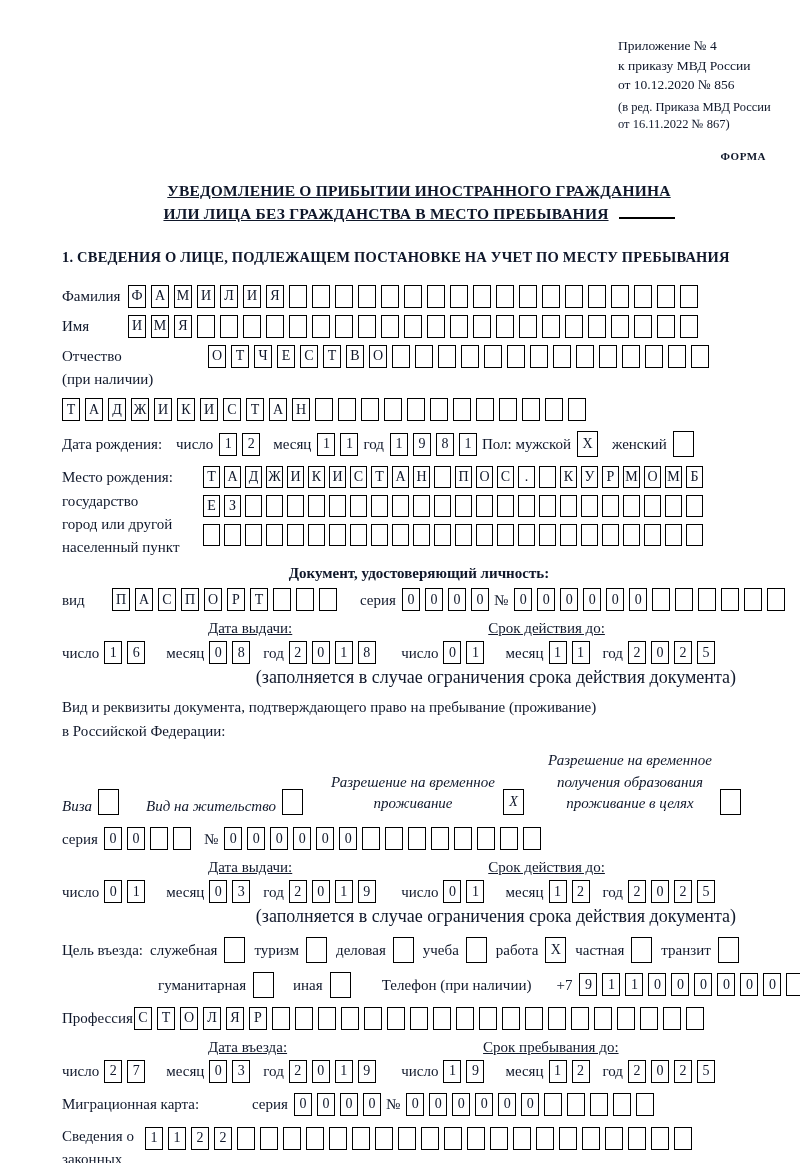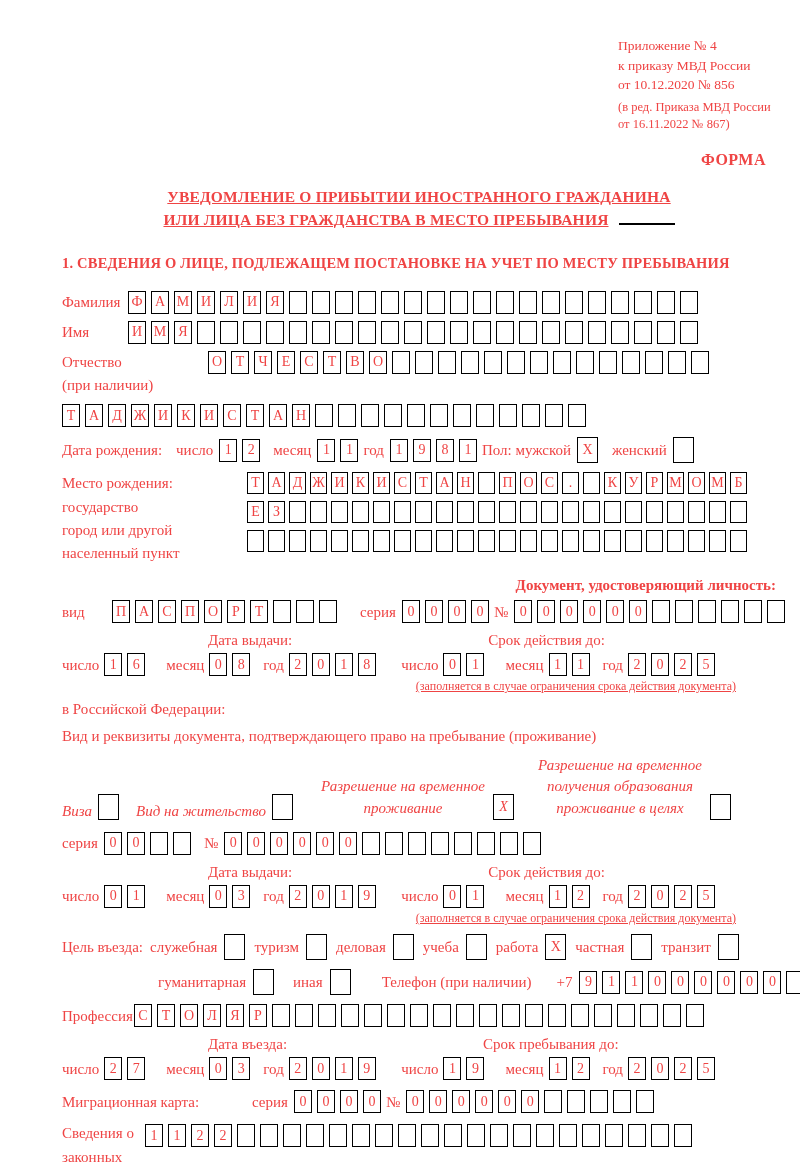--- a/index.html
+++ b/index.html
@@ -6,7 +6,7 @@
   .page{
     width:800px;height:1163px;box-sizing:border-box;
     padding:36px 24px 0 62px;
-    background:#fff;color:#ef4444;
+    background:#fff;color:#0f172a;
     font-family:"Liberation Serif","DejaVu Serif",serif;
     font-size:15px;line-height:1.2;overflow:hidden;position:relative;
   }

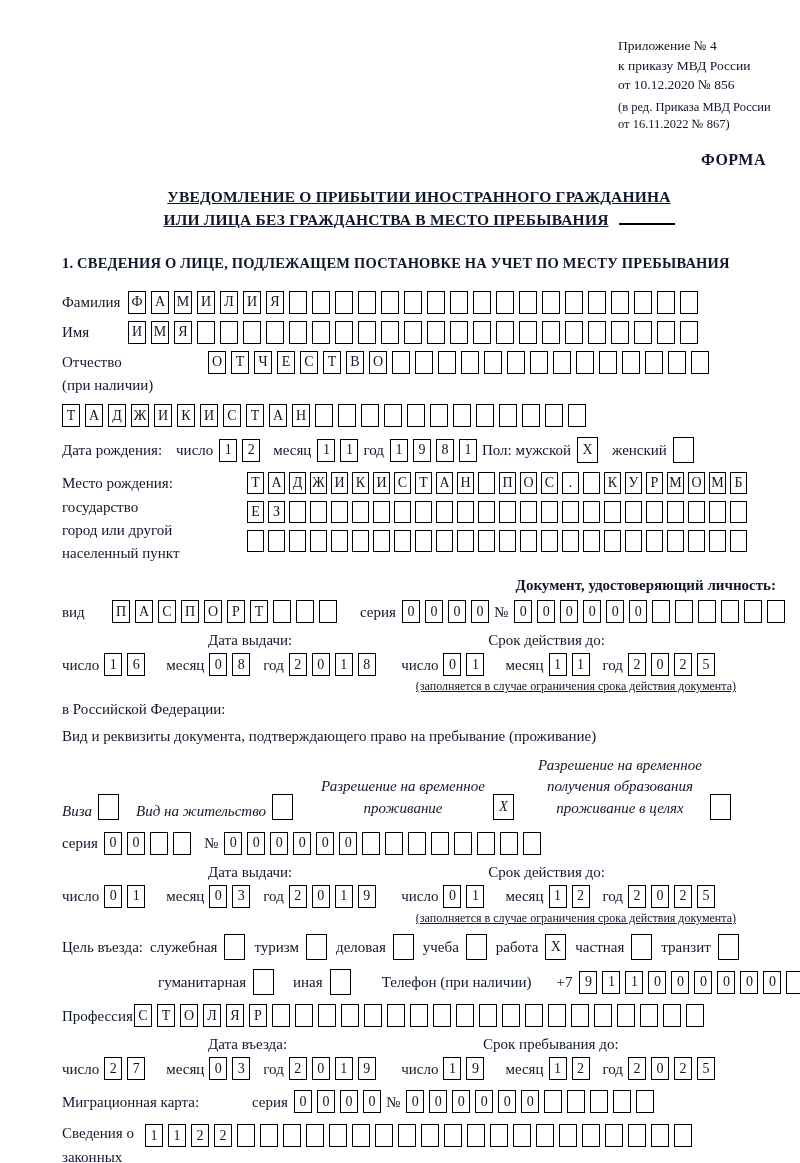--- a/index.html
+++ b/index.html
@@ -13,7 +13,7 @@
   
   .meta{margin-left:556px;font-size:13.5px;line-height:1.45;}
   .meta .rev{font-size:12.5px;margin-top:4px;line-height:1.4;}
-  .forma{text-align:right;font-weight:bold;margin:16px 10px 0 0;font-size:16px;letter-spacing:.5px;}
+  .forma{text-align:right;font-weight:bold;margin:16px 10px 0 0;font-size:11px;letter-spacing:.5px;}
   .title{text-align:center;font-weight:bold;font-size:15.5px;margin-top:16px;line-height:1.5;letter-spacing:.2px;text-decoration:underline;}
   .title-underline{display:inline-block;width:56px;border-bottom:2px solid #000;margin-left:10px;}
   .sect{font-weight:bold;font-size:14.5px;margin-top:24px;letter-spacing:.2px;}

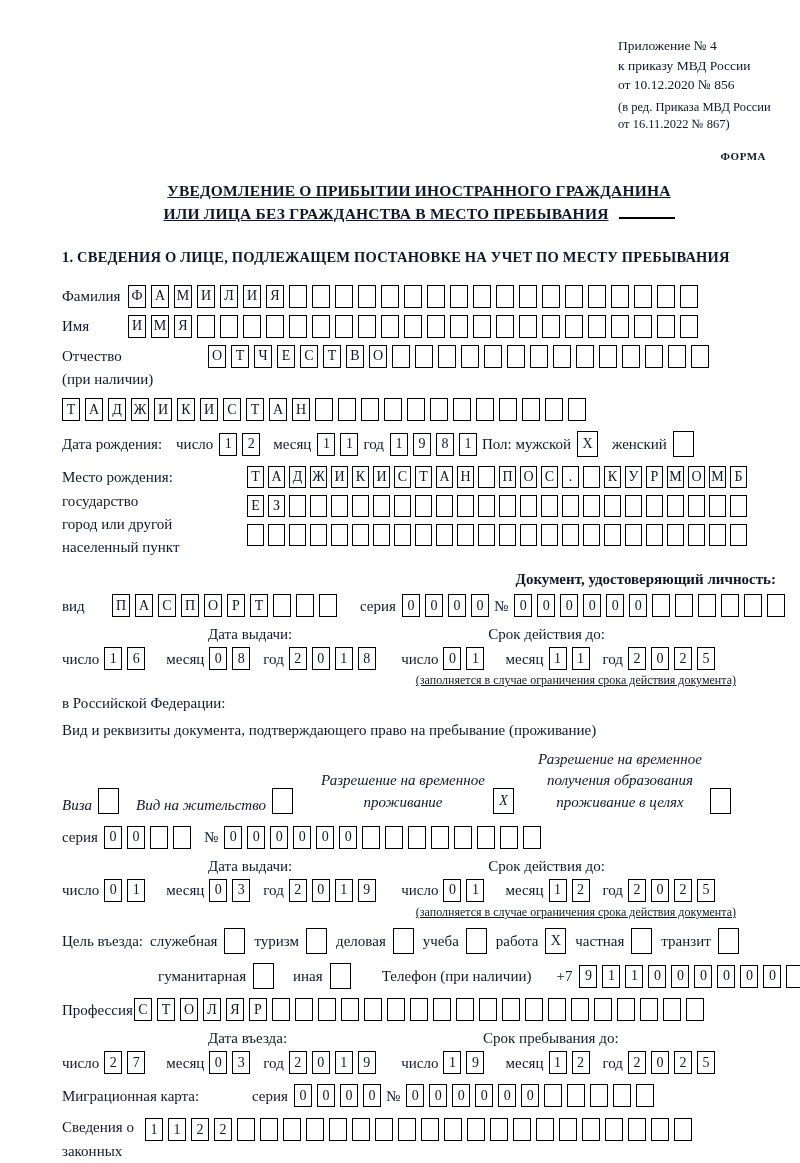--- a/index.html
+++ b/index.html
@@ -235,7 +235,7 @@
       </span>
   </div>
 
-  <div class="row top" style="margin-top:9px;gap:44px;">
+  <div class="row top" style="margin-top:9px;">
     <span class="lblcol w141">
       <div>Место рождения:</div>
       <div>государство</div>

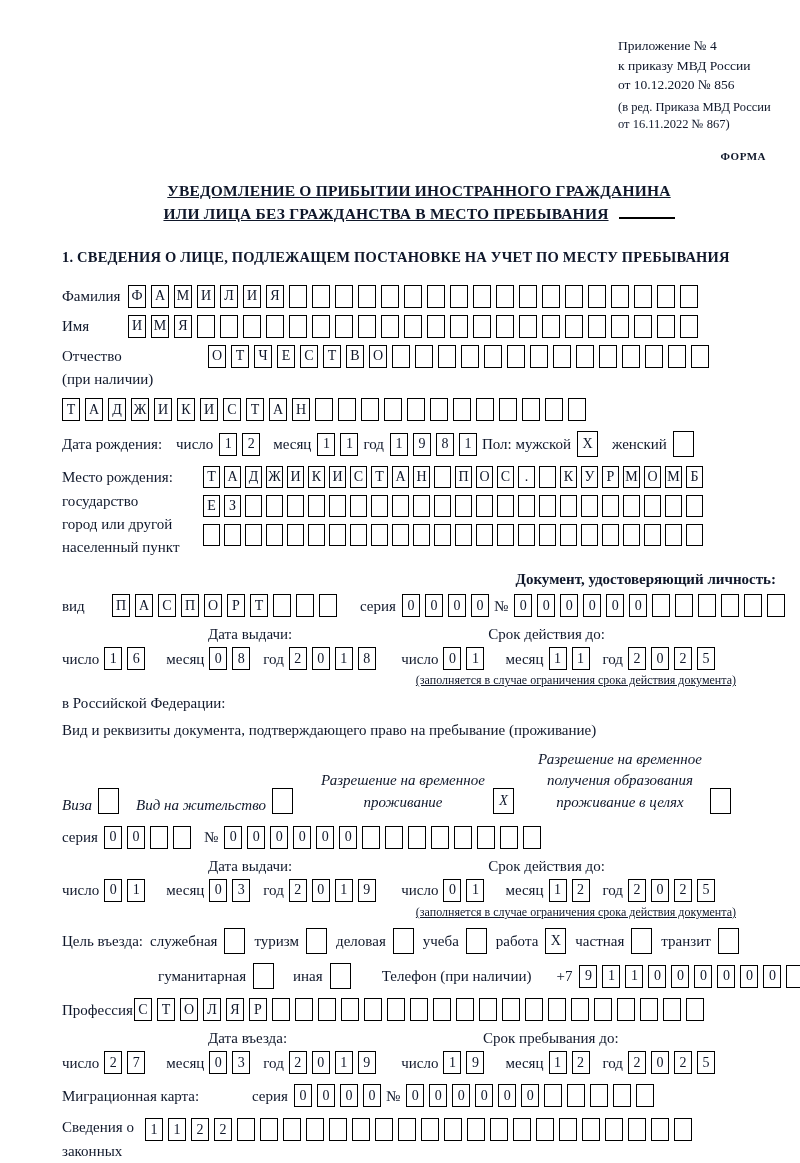--- a/index.html
+++ b/index.html
@@ -324,7 +324,7 @@
     </span>
   </div>
 
-  <div style="text-align:right;font-weight:bold;margin-top:11px;">Документ, удостоверяющий личность:</div>
+  <div style="text-align:center;font-weight:bold;margin-top:5px;">Документ, удостоверяющий личность:</div>
 
   <div class="row" style="margin-top:6px;">
     <span class="lbl w50">вид</span>

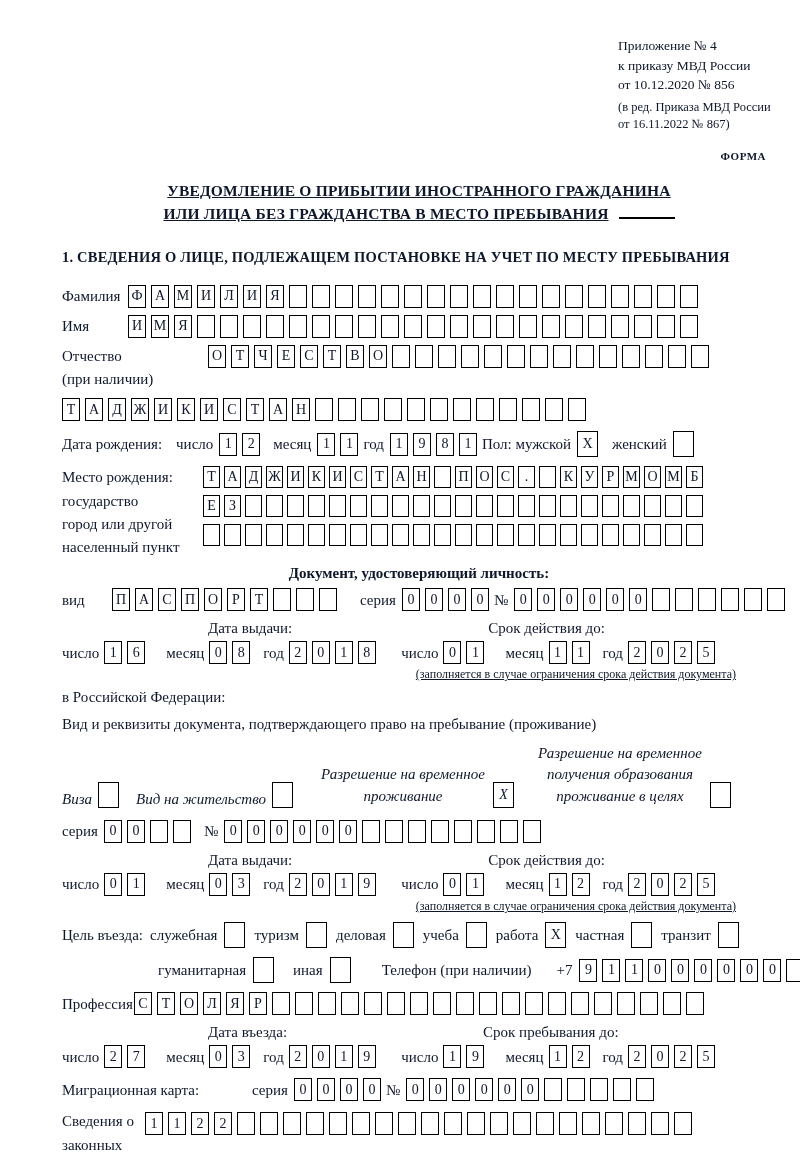--- a/index.html
+++ b/index.html
@@ -43,7 +43,7 @@
   .cellrows .cells{margin-bottom:7px;}
   .cellrows{display:flex;flex-direction:column;}
   
-  .date-heads{display:flex;margin-top:8px;font-size:15px;}
+  .date-heads{display:flex;margin-top:8px;font-size:15px;text-decoration:underline;}
   .dh1{margin-left:146px;}
   .dh2{margin-left:196px;}
   .dates{display:flex;align-items:center;margin-top:4px;}

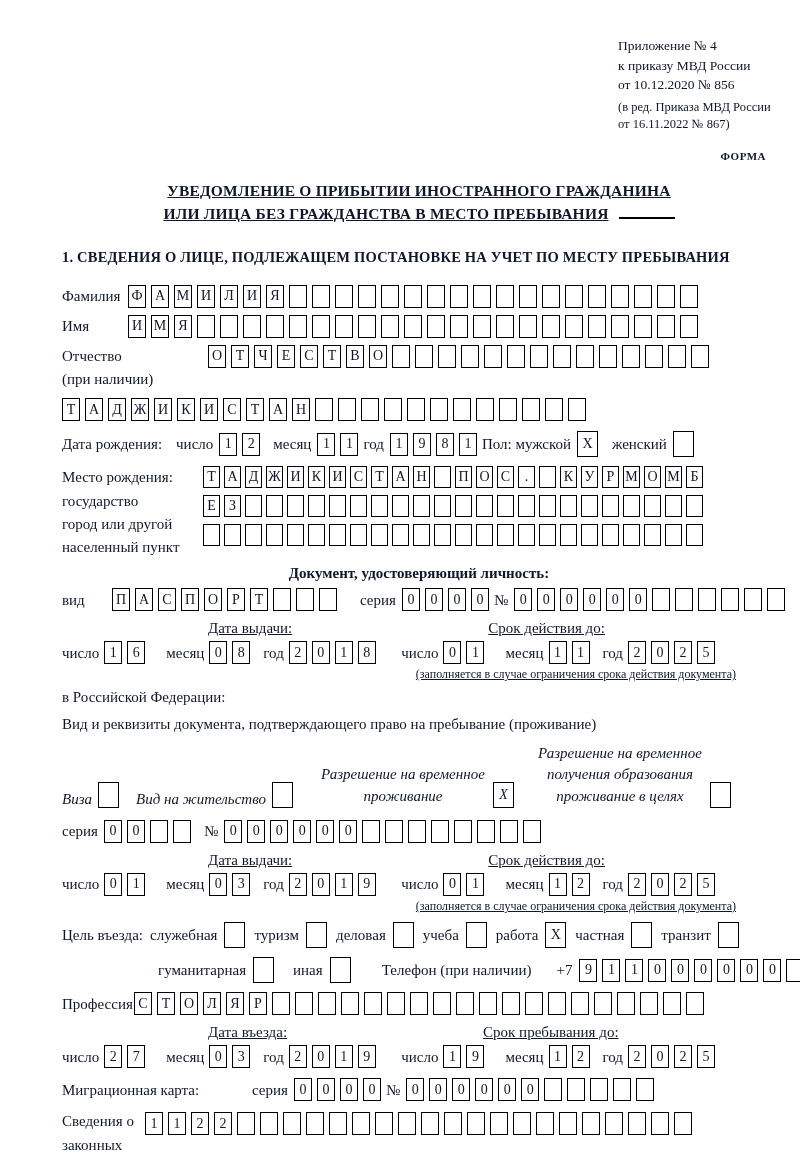--- a/index.html
+++ b/index.html
@@ -51,7 +51,7 @@
   .dgroup .lbl{margin-right:5px;}
   .dgroup .cells{margin-right:8px;}
   .dgroup.rightg{margin-left:auto;margin-right:48px;}
-  .note{font-size:12px;text-align:right;margin:3px 40px 0 0;text-decoration:underline;}
+  .note{font-size:18px;text-align:right;margin:3px 40px 0 0;}
   
   .cb-row{display:flex;align-items:flex-end;margin-top:10px;font-style:italic;}
   .stack{text-align:center;line-height:1.45;}

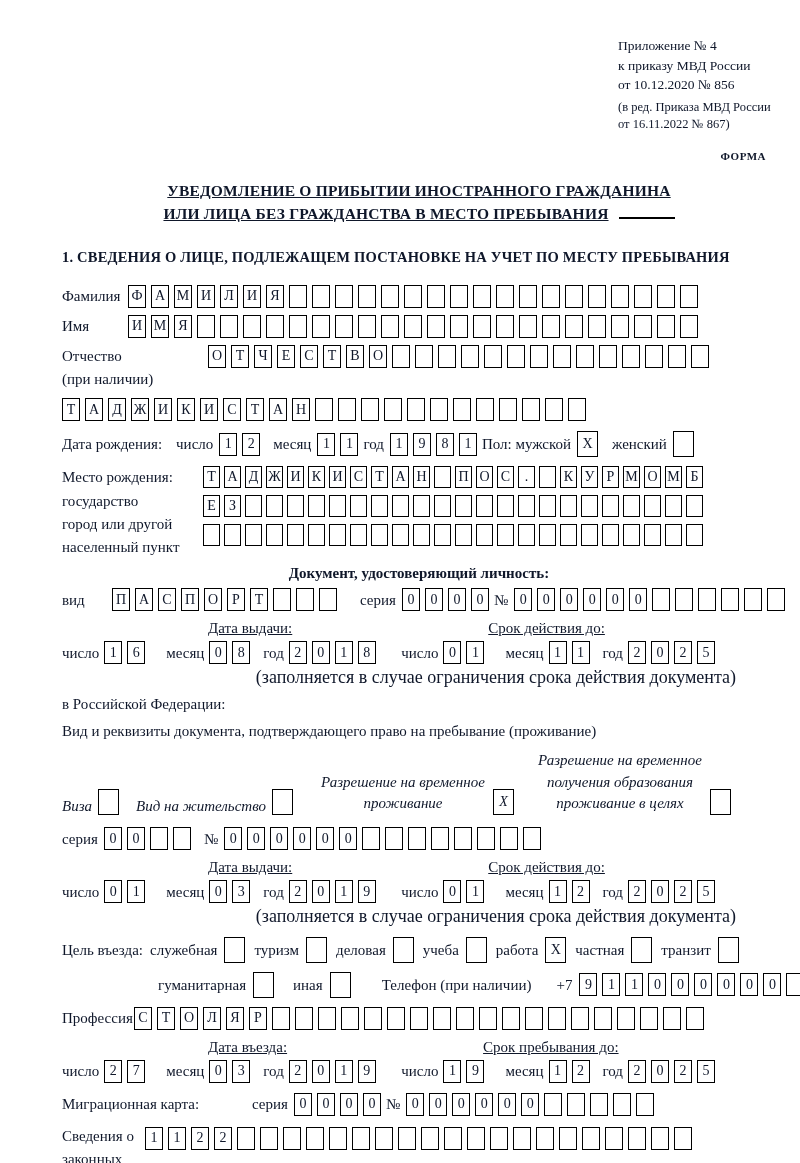--- a/index.html
+++ b/index.html
@@ -410,8 +410,8 @@
   </div>
   <div class="note">(заполняется в случае ограничения срока действия документа)</div>
 
+  <div style="margin-top:9px;">Вид и реквизиты документа, подтверждающего право на пребывание (проживание)</div>
   <div style="margin-top:6px;">в Российской Федерации:</div>
-  <div style="margin-top:9px;">Вид и реквизиты документа, подтверждающего право на пребывание (проживание)</div>
 
   <div class="cb-row">
     <span class="lbl mr6">Виза</span>

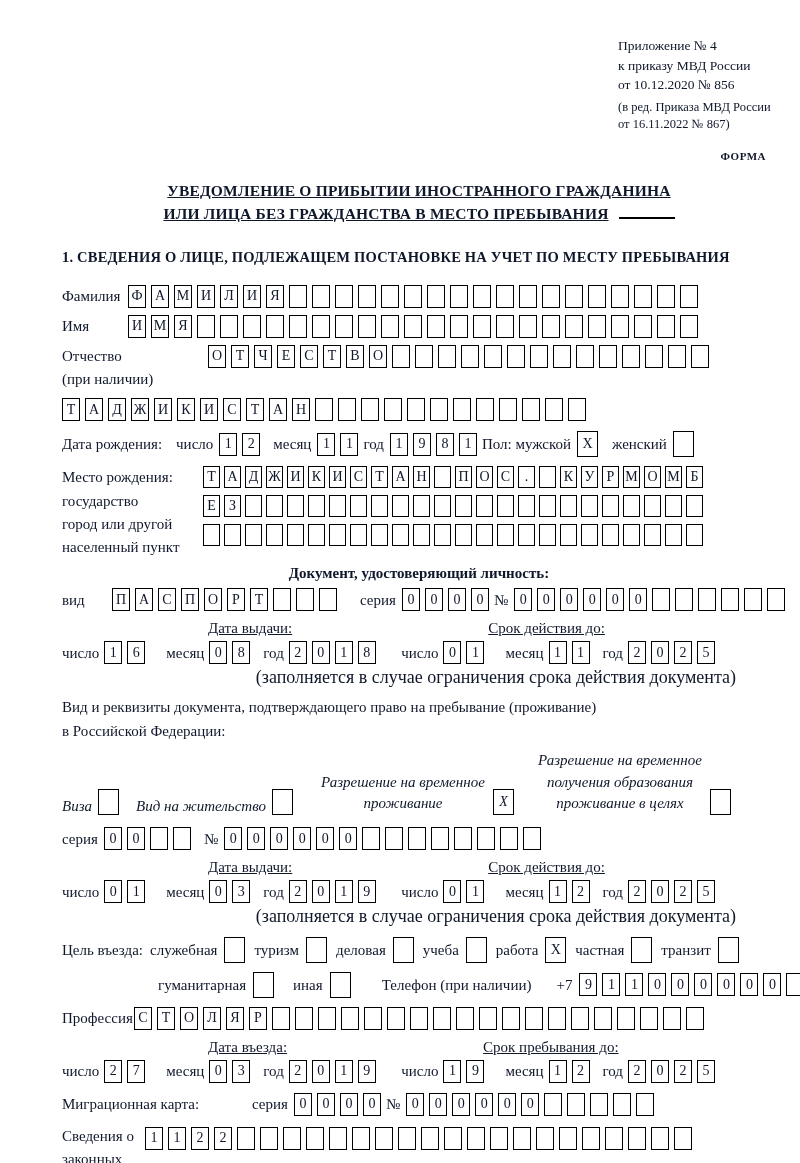--- a/index.html
+++ b/index.html
@@ -418,7 +418,7 @@
     <span class="cells cb">
         <span class="cell"></span>
       </span>
-    <span class="lbl mr6" style="margin-left:17px;">Вид на жительство</span>
+    <span class="lbl mr6" style="margin-left:27px;">Вид на жительство</span>
     <span class="cells cb">
         <span class="cell"></span>
       </span>

